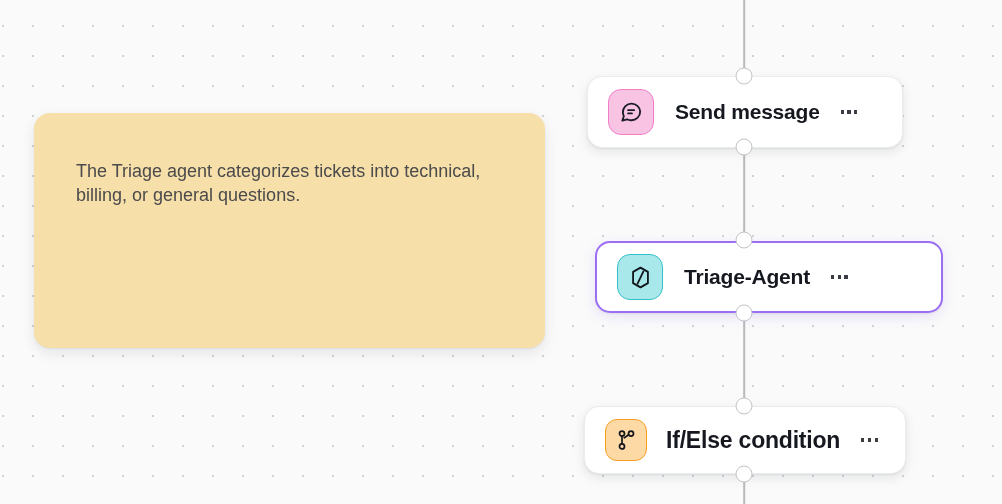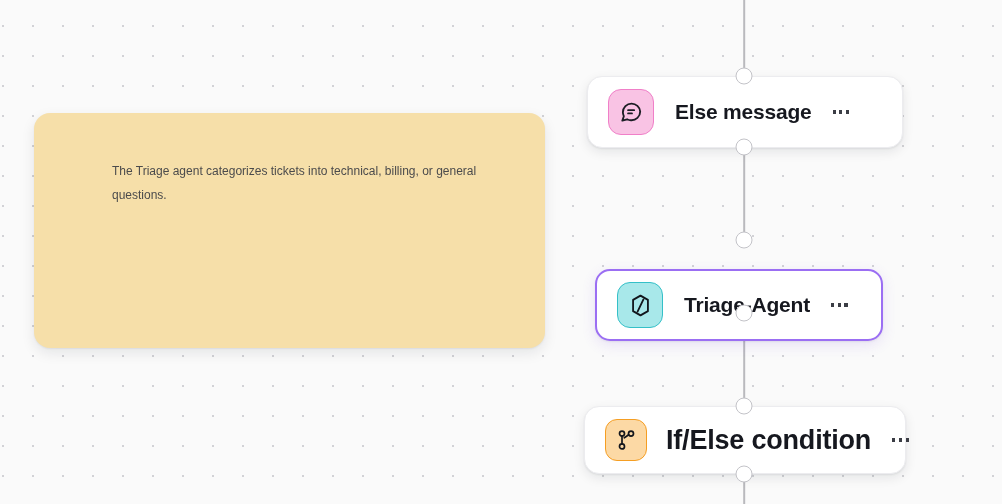--- a/index.html
+++ b/index.html
@@ -167,7 +167,7 @@
         <path d="M9.3 10.3h5.6M9.3 13.3h3.6"></path>
       </svg>
     </div>
-    <div class="node-label">Else message</div>
+    <div class="node-label">Send message</div>
     <div class="node-menu">
       <span></span>
       <span></span>

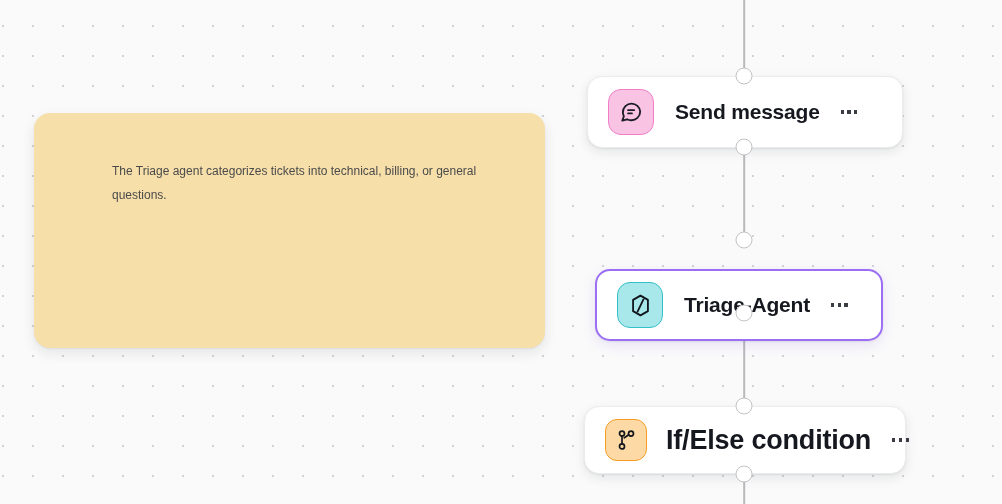--- a/index.html
+++ b/index.html
@@ -132,10 +132,9 @@
     z-index: 3;
   }
   .note p {
-    font-size: 12px;
+    font-size: 18px;
     line-height: 24px;
     color: #4b4b4c;
-    margin-left: 36px;
   }
   .note p + p { margin-top: 23px; }
 </style>

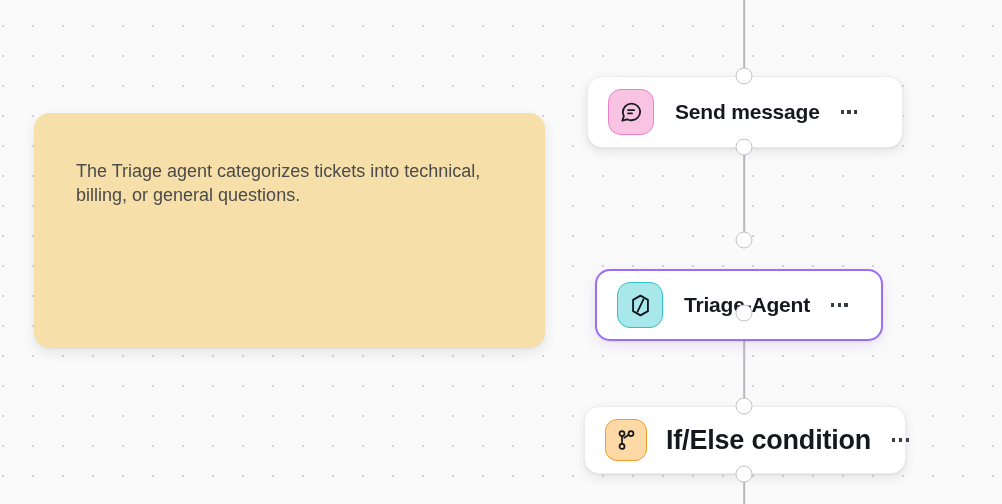--- a/index.html
+++ b/index.html
@@ -73,7 +73,7 @@
   }
 
   .node-send   { left: 587px; top: 76px;  width: 316px; height: 72px; }
-  .node-triage { left: 595px; top: 241px; width: 288px; height: 72px; margin-top: 28px; }
+  .node-triage { left: 595px; top: 241px; width: 348px; height: 72px; }
   .node-ifelse { left: 584px; top: 406px; width: 322px; height: 68px; }
 
   .node-icon {

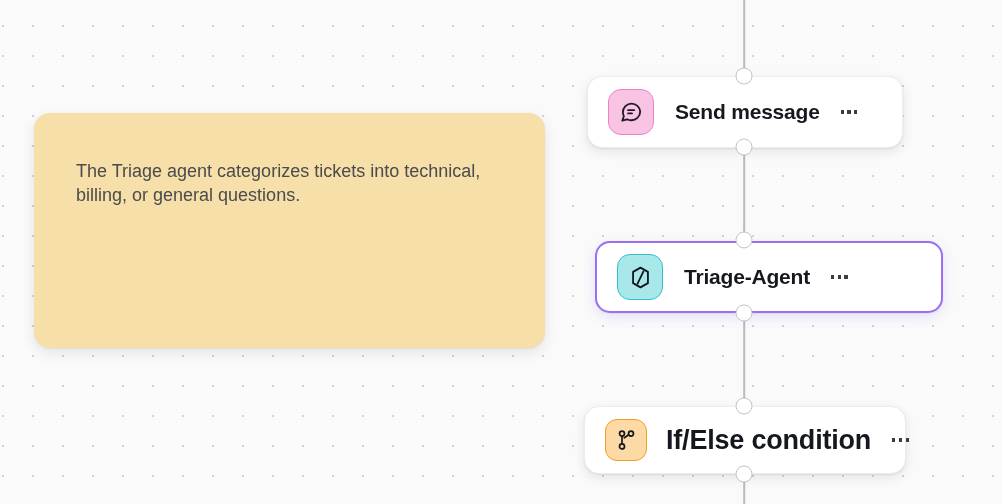--- a/index.html
+++ b/index.html
@@ -102,7 +102,7 @@
     margin-left: 21px;
     white-space: nowrap;
   }
-  .node-ifelse .node-label { font-size: 27px; margin-left: 19px; }
+  .node-ifelse .node-label { font-size: 23px; margin-left: 19px; }
 
   .node-menu {
     margin-left: 19px;

